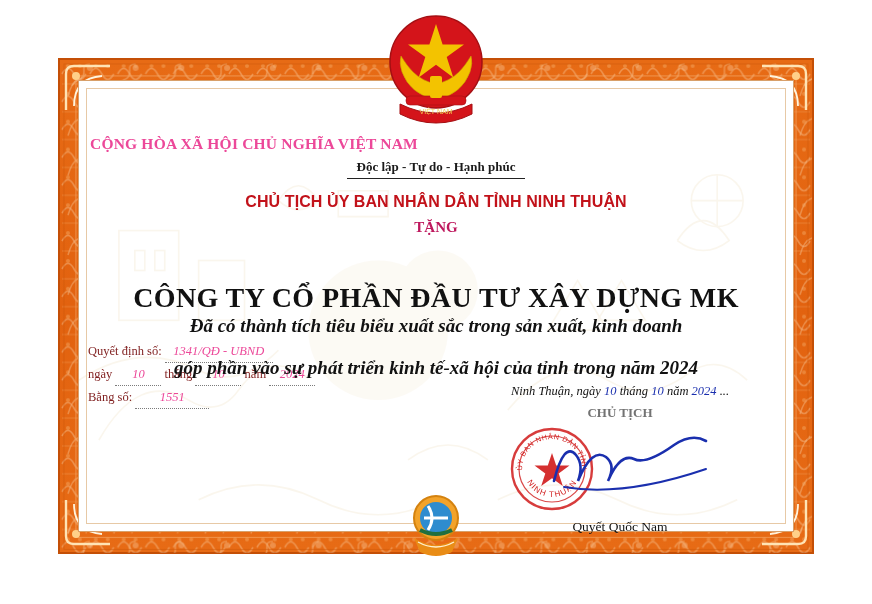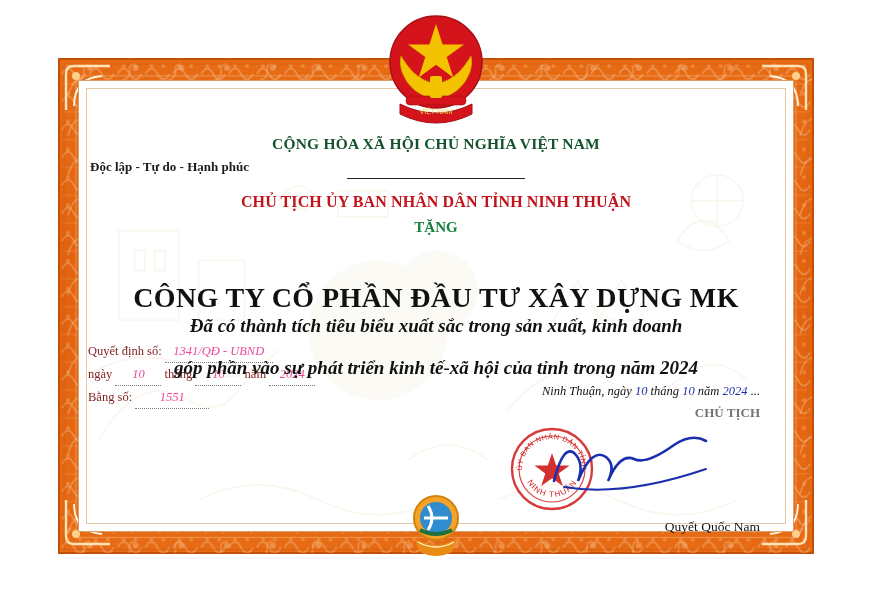--- a/index.html
+++ b/index.html
@@ -112,12 +112,12 @@
   }
 
   .line-country {
-    text-align: center;
+    text-align: left;
     font-family: "Liberation Serif", serif;
     font-weight: bold;
     font-size: 15.5px;
     letter-spacing: 0.2px;
-    color: #14532d;
+    color: #ec4899;
     margin-top: 43px;
   }
   .line-motto {

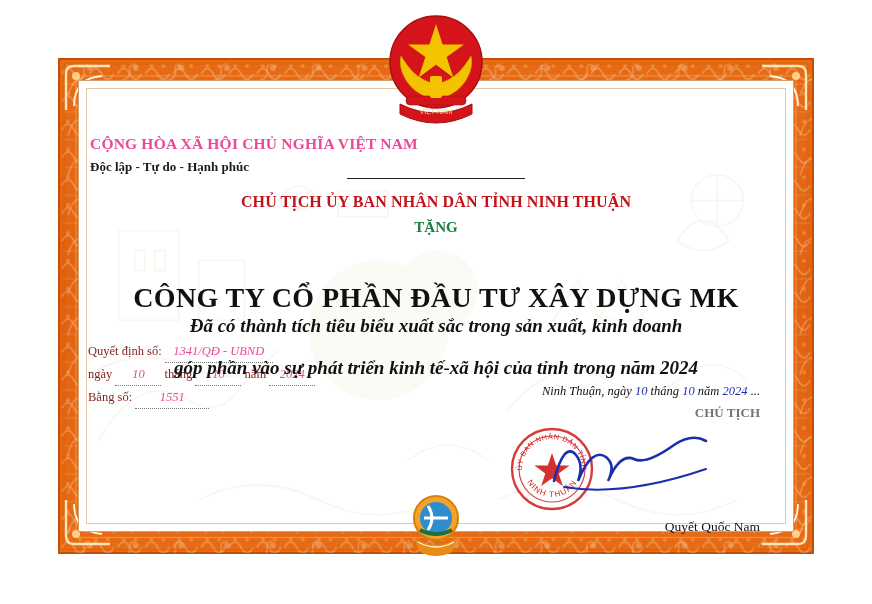--- a/index.html
+++ b/index.html
@@ -121,7 +121,7 @@
     margin-top: 43px;
   }
   .line-motto {
-    text-align: left;
+    text-align: center;
     font-family: "Liberation Serif", serif;
     font-weight: bold;
     font-size: 13px;

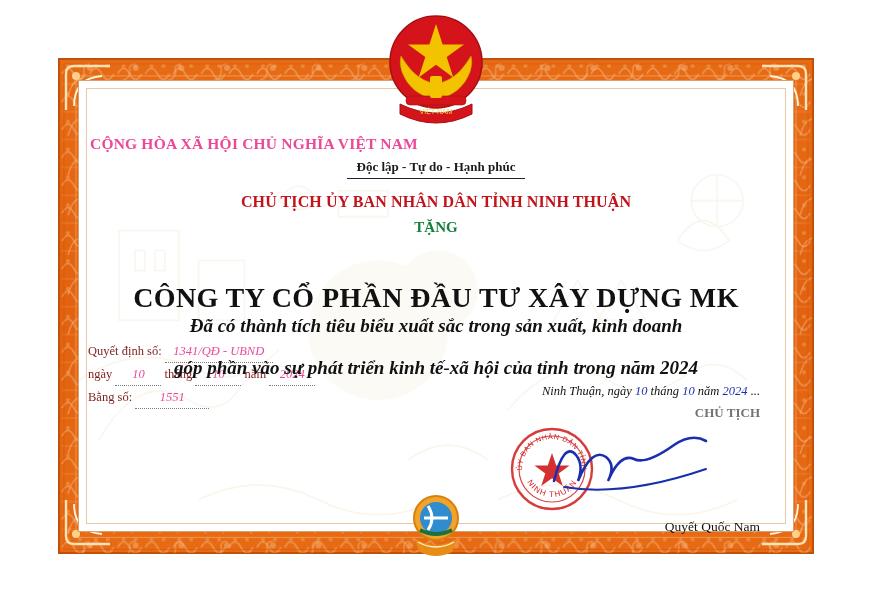--- a/index.html
+++ b/index.html
@@ -137,7 +137,7 @@
 
   .line-issuer {
     text-align: center;
-    font-family: Liberation Serif, serif;
+    font-family: Liberation Sans, sans-serif;
     font-weight: bold;
     font-size: 16px;
     color: #c2121a;

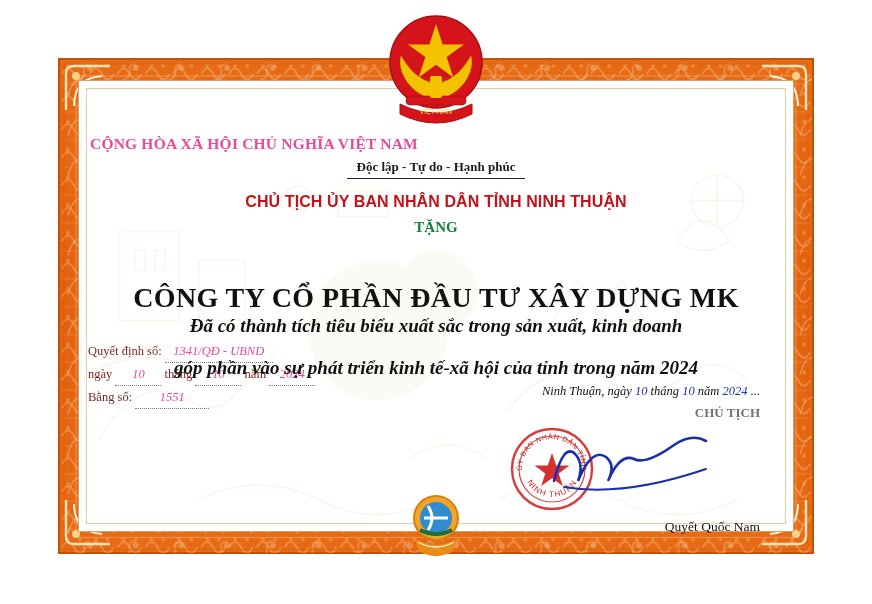--- a/index.html
+++ b/index.html
@@ -149,7 +149,7 @@
     font-family: "Liberation Serif", serif;
     font-weight: bold;
     font-size: 15px;
-    color: #15803d;
+    color: #be185d;
     margin-top: 8px;
   }
   .title-main {

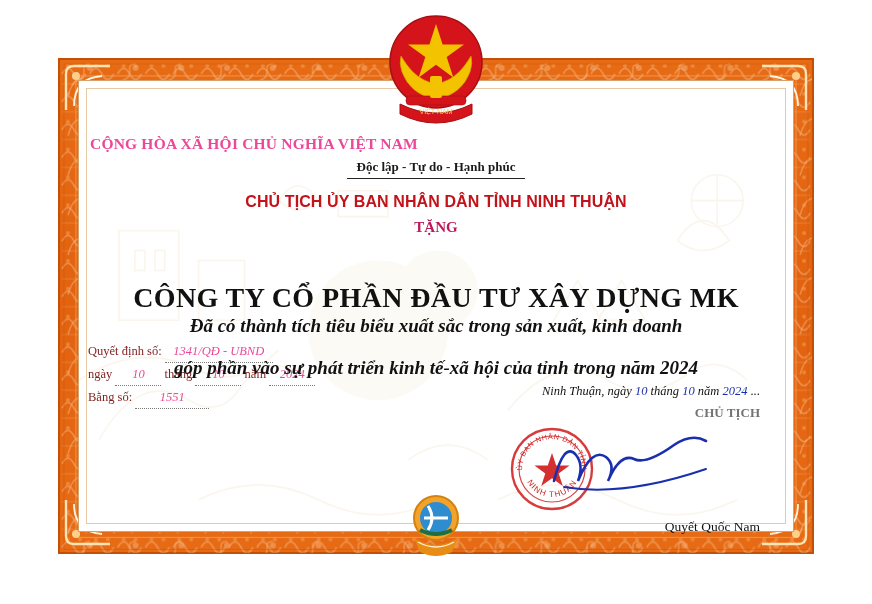--- a/index.html
+++ b/index.html
@@ -190,7 +190,7 @@
     right: 22px;
     top: 292px;
     width: 280px;
-    text-align: right;
+    text-align: center;
   }
   .sig-place {
     font-family: "Liberation Serif", serif;

